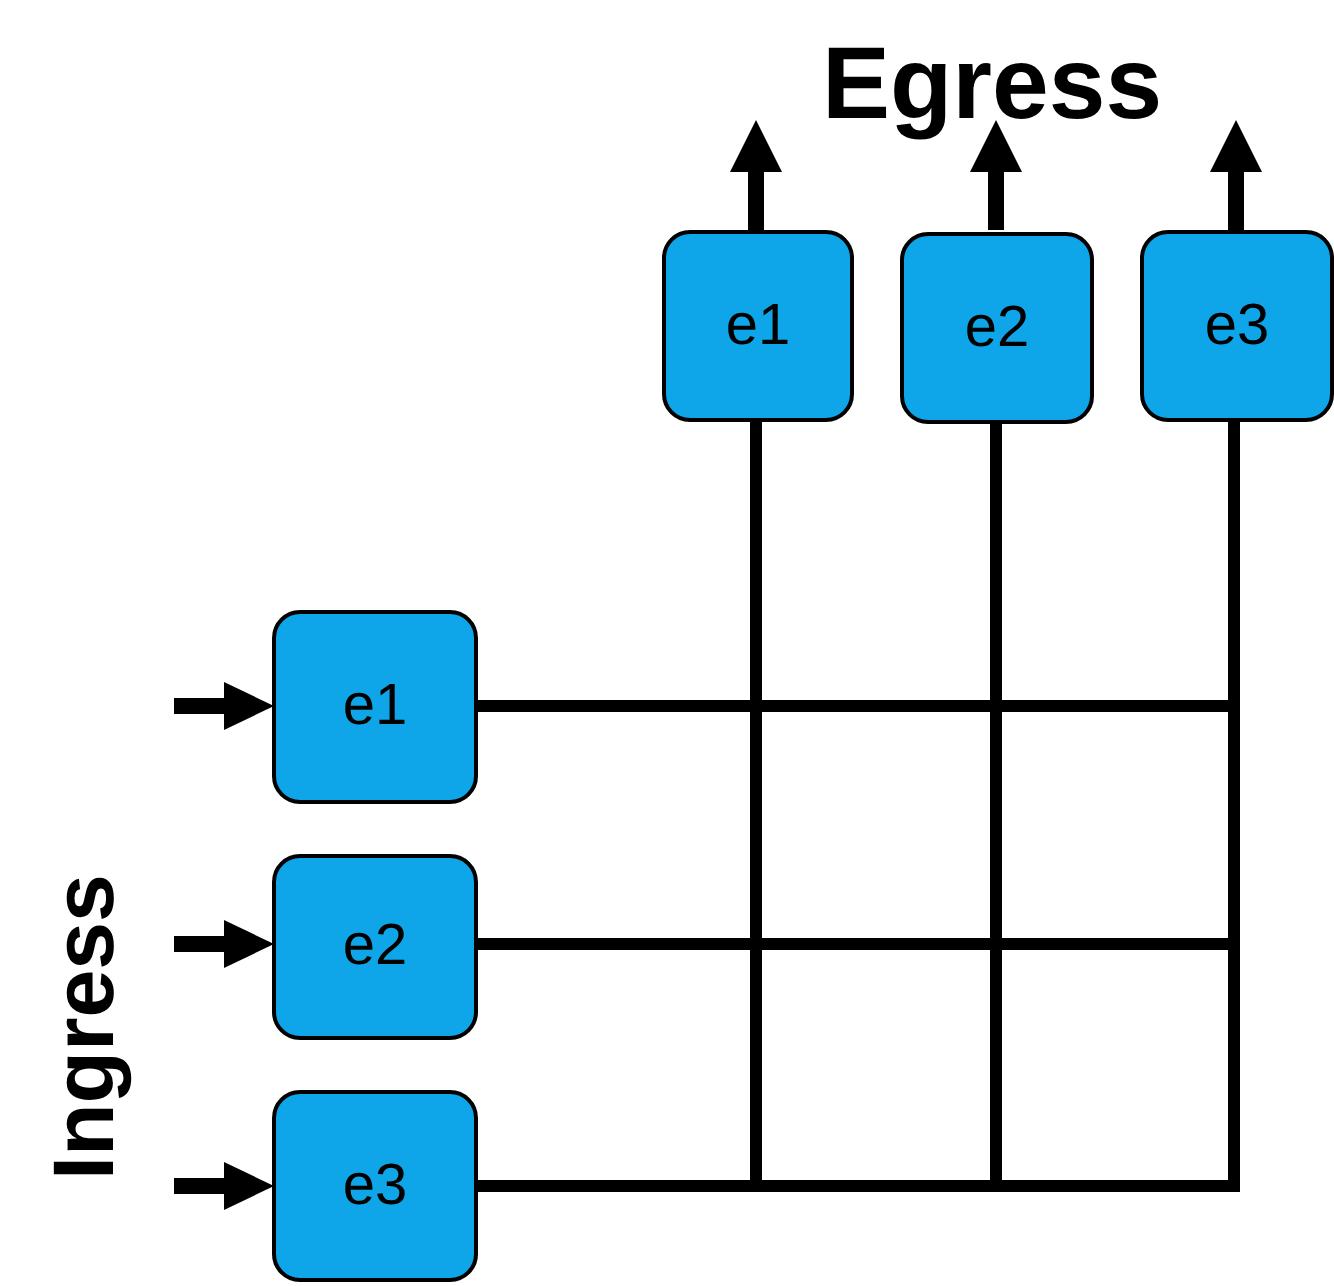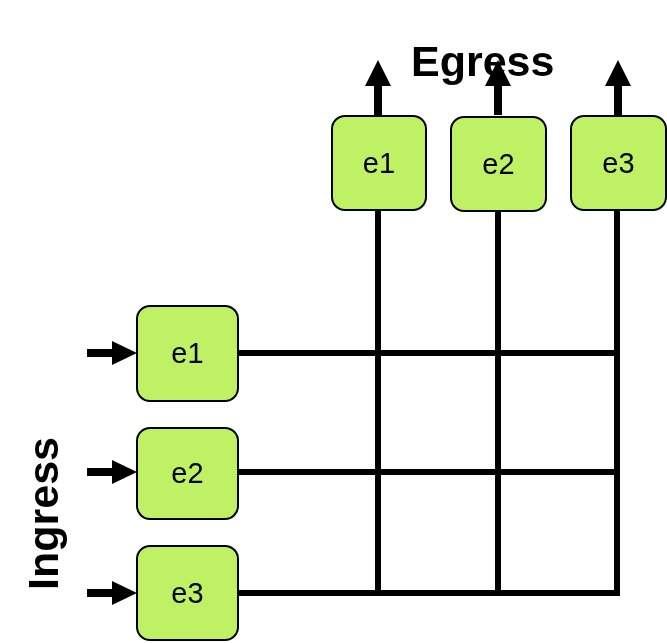--- a/index.html
+++ b/index.html
@@ -43,10 +43,9 @@
     line-height: 1;
   }
   #egress-title {
-    font-size: 43px;
+    font-size: 51px;
     left: 411px;
     top: 16px;
-    margin-top: 24px;
   }
   #ingress-title {
     font-size: 43px;

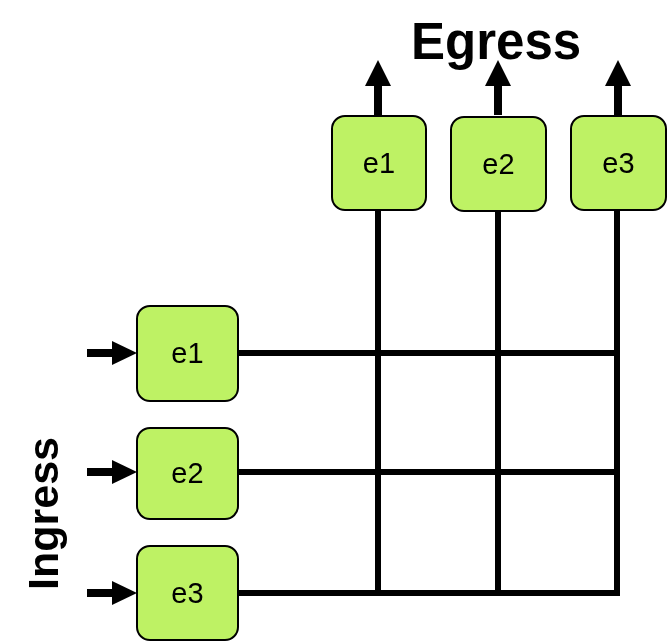--- a/index.html
+++ b/index.html
@@ -20,7 +20,7 @@
     box-sizing: border-box;
     border: 2px solid #000000;
     border-radius: 14px;
-    background: #bef264;
+    background: #0ea5e9;
     display: flex;
     align-items: center;
     justify-content: center;

